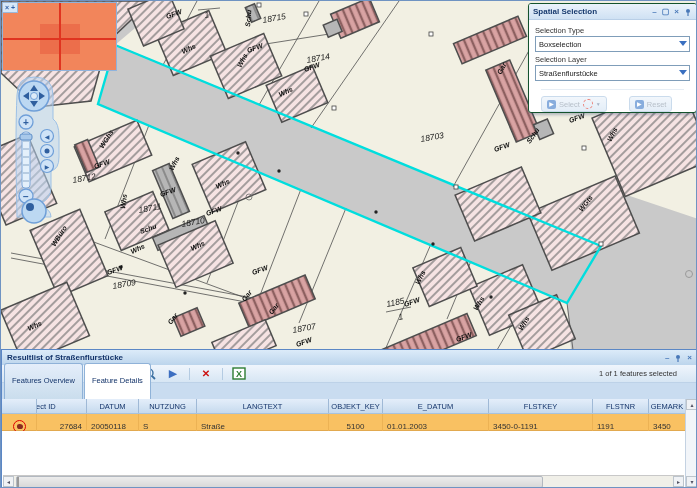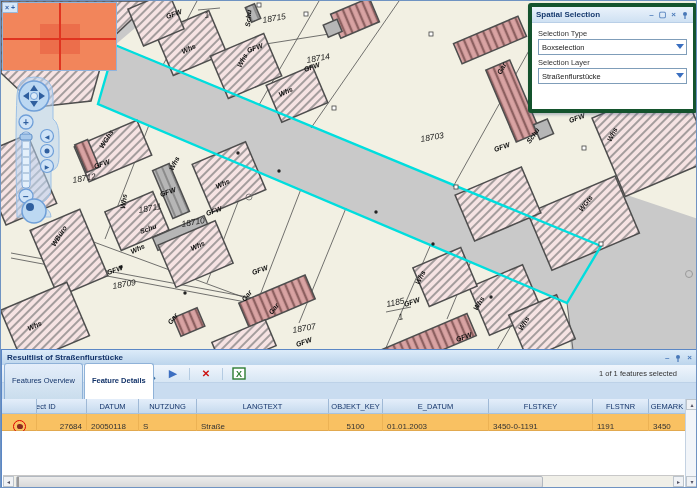--- a/index.html
+++ b/index.html
@@ -17,7 +17,7 @@
   .ov-chip span{font-size:7px;line-height:7px;color:#2f5fa8;font-weight:bold;}
 
   
-  .panel{position:absolute;background:#fff;border:4px solid #14532d;border-radius:3px;box-shadow:1px 2px 3px rgba(60,80,120,.35);box-sizing:border-box;}
+  .panel{position:absolute;background:#fff;border:1px solid #14532d;border-radius:3px;box-shadow:1px 2px 3px rgba(60,80,120,.35);box-sizing:border-box;}
   .ptitle{height:15px;display:flex;align-items:center;padding:0 4px;background:linear-gradient(#eaf2fb,#cfe1f3);border-bottom:1px solid #b9cfe7;border-radius:2px 2px 0 0;}
   .ptitle .t{font-size:8px;font-weight:bold;color:#173a6e;flex:1;}
   .picos{display:flex;gap:5px;align-items:center;}

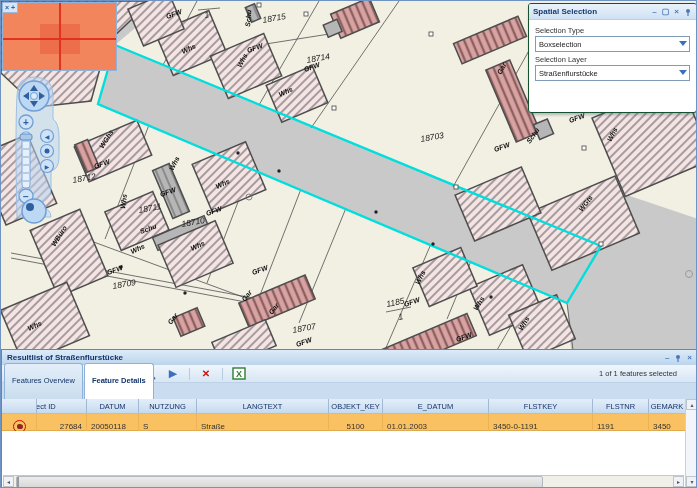--- a/index.html
+++ b/index.html
@@ -304,6 +304,18 @@
         <span class="val">Straßenflurstücke</span>
         <span class="dd-arrow"></span>
       </div>
+      <div class="btnrow">
+        <span class="gbtn">
+          <span class="bicon">▶</span>
+          <span>Select</span>
+          <span class="redcirc"></span>
+          <span class="mini-dd">▼</span>
+        </span>
+        <span class="gbtn">
+          <span class="bicon">▶</span>
+          <span>Reset</span>
+        </span>
+      </div>
     </div>
   </div>
 

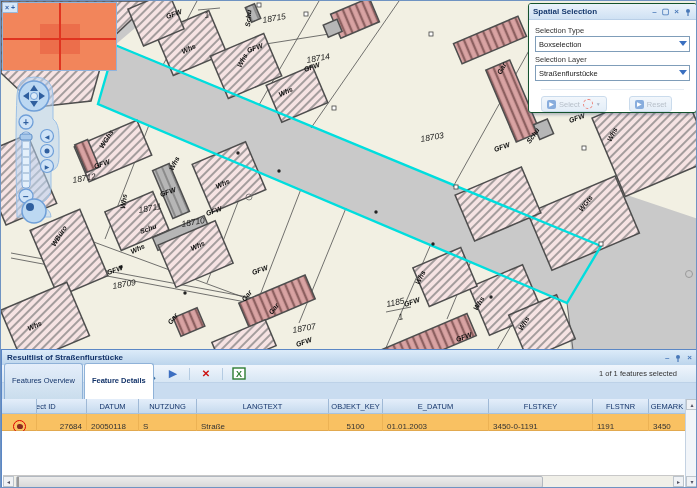--- a/index.html
+++ b/index.html
@@ -46,7 +46,7 @@
   .status{margin-left:auto;font-size:7.5px;color:#333;padding-right:16px;}
   .tabs{position:absolute;left:0;top:33px;width:100%;height:16px;background:#c9dcf0;display:flex;align-items:flex-end;padding-left:2px;box-sizing:border-box;}
   .tab{font-size:7.5px;color:#14346a;padding:12px 7px;border:1px solid #8fb2d8;border-bottom:none;border-radius:3px 3px 0 0;background:linear-gradient(#e4eefa,#cadded);margin-right:1px;height:11px;}
-  .tab.active{background:#fff;font-weight:bold;position:relative;z-index:2;}
+  .tab.active{background:#fff;font-weight:normal;position:relative;z-index:2;}
   .thead{position:absolute;left:0;top:49px;width:683px;height:15px;display:flex;background:linear-gradient(#e4eefa,#c6daee);border-bottom:1px solid #a8c2dc;box-sizing:border-box;}
   .th{font-size:7.5px;color:#14346a;border-right:1px solid #9fb9d6;display:flex;align-items:center;justify-content:center;box-sizing:border-box;overflow:hidden;white-space:nowrap;gap:36px;}
   .sort{font-size:5px;color:#456;margin-left:2px;}

